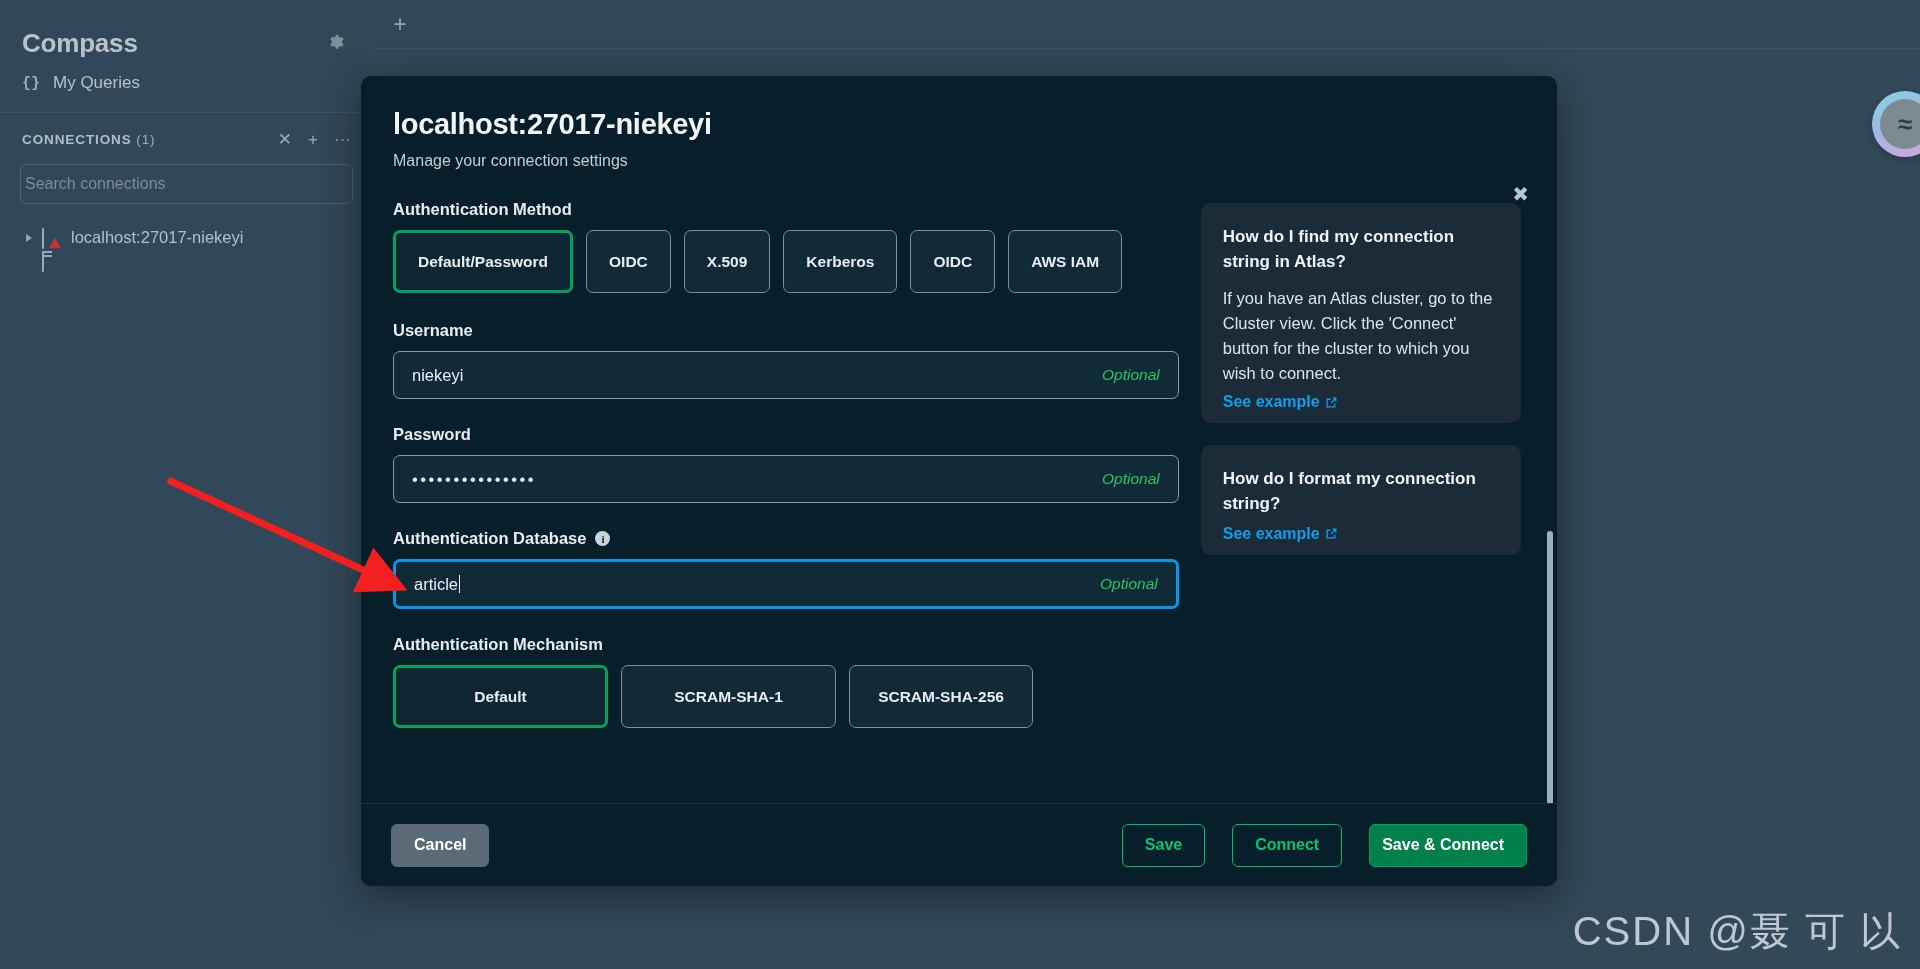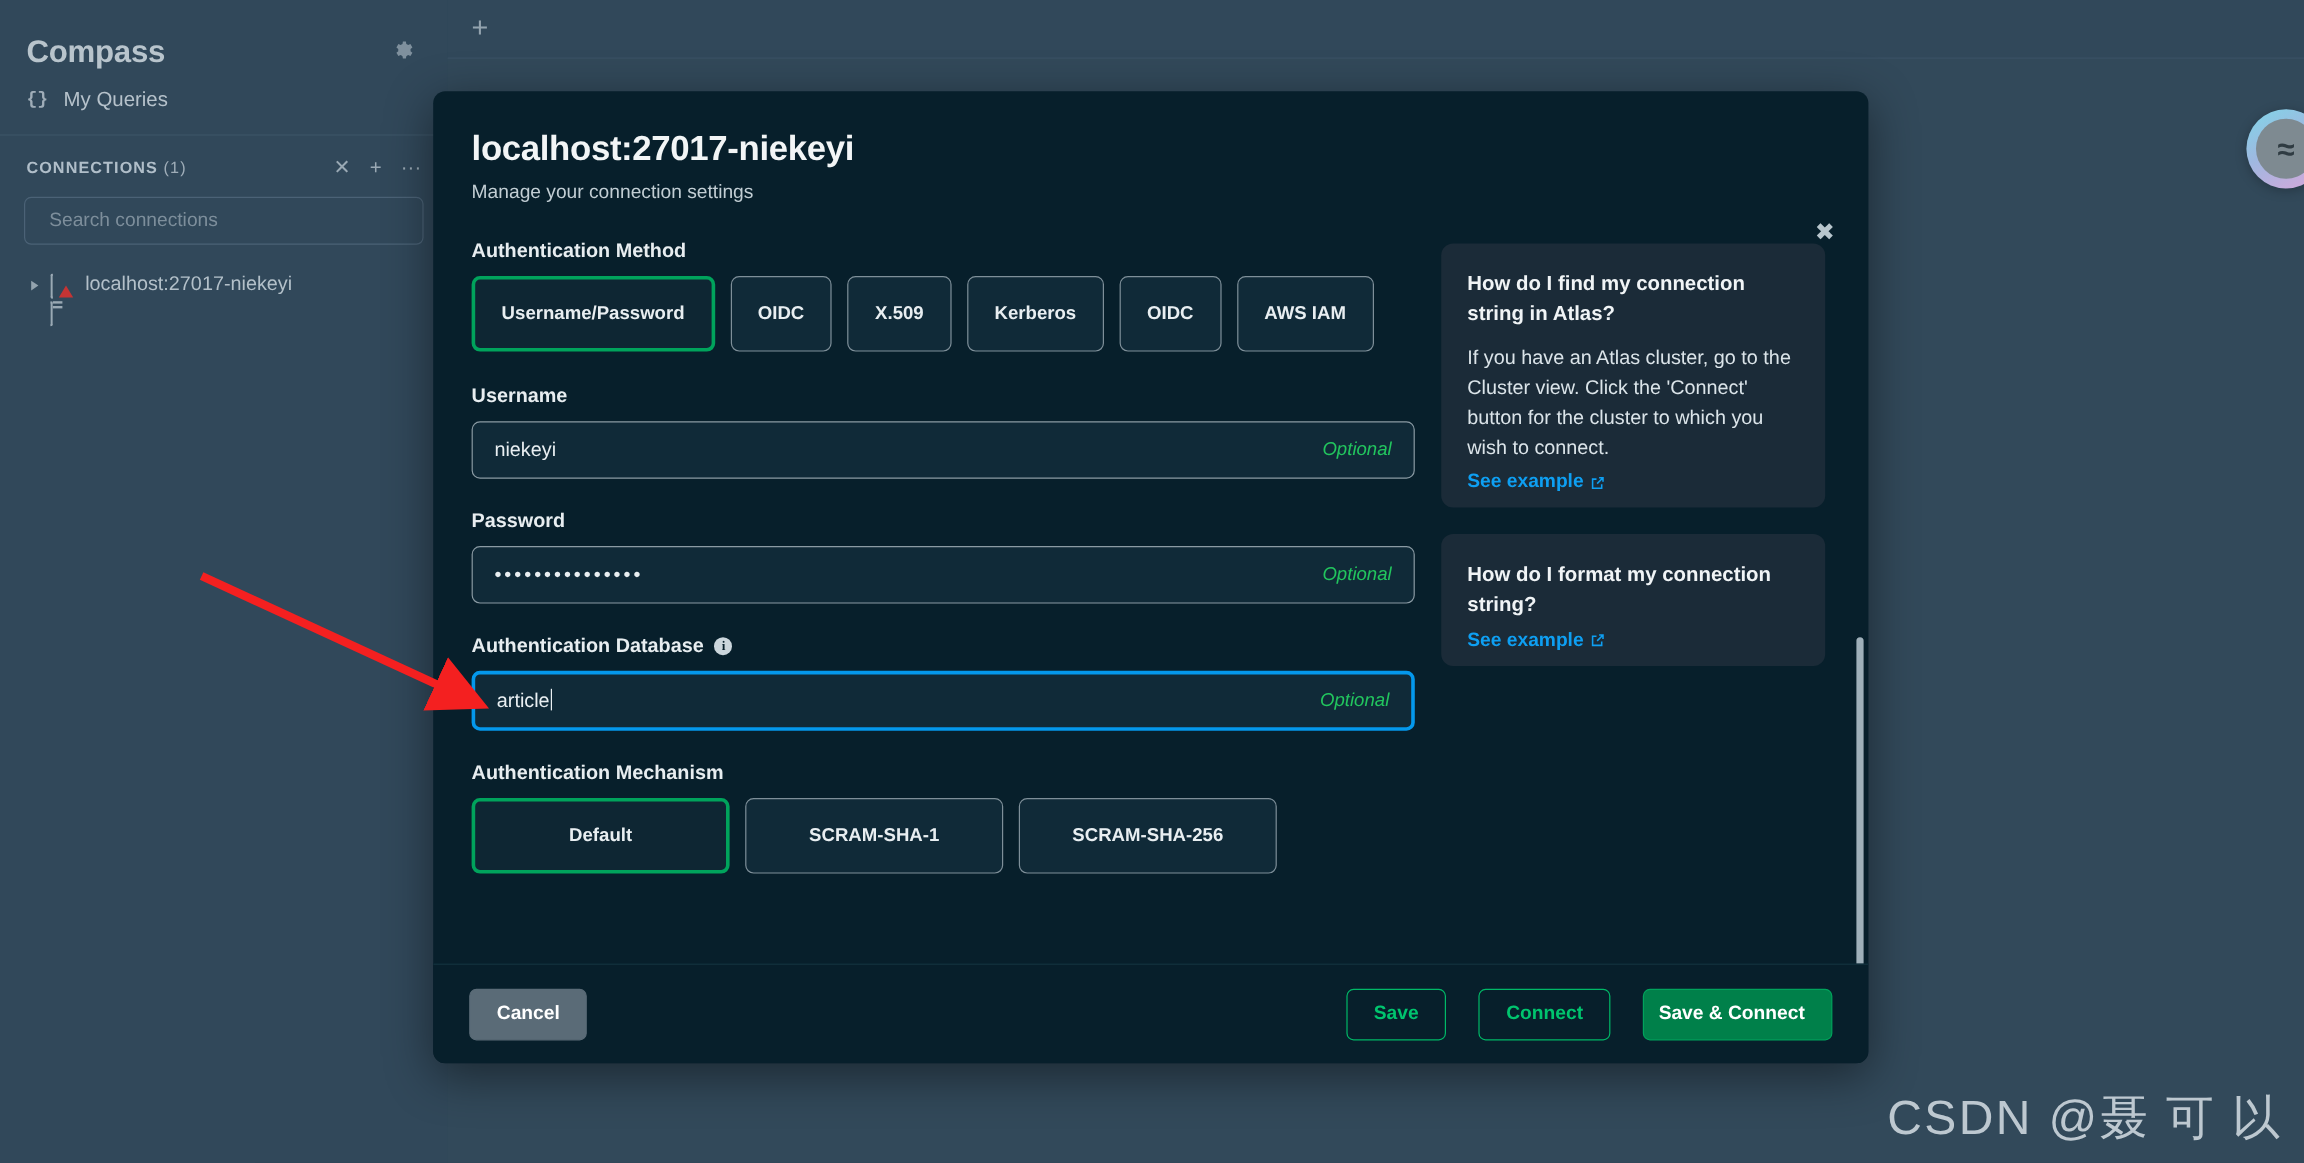--- a/index.html
+++ b/index.html
@@ -47,7 +47,7 @@
   .search-box {
     margin: 6px 20px 0 20px; height: 40px;
     border: 1px solid #4b6276; border-radius: 6px;
-    display: flex; align-items: center; padding: 0 20px;
+    display: flex; align-items: center; padding: 0 4px;
   }
   .search-box span { color: #7d8e9b; font-size: 16px; }
   .conn-item {

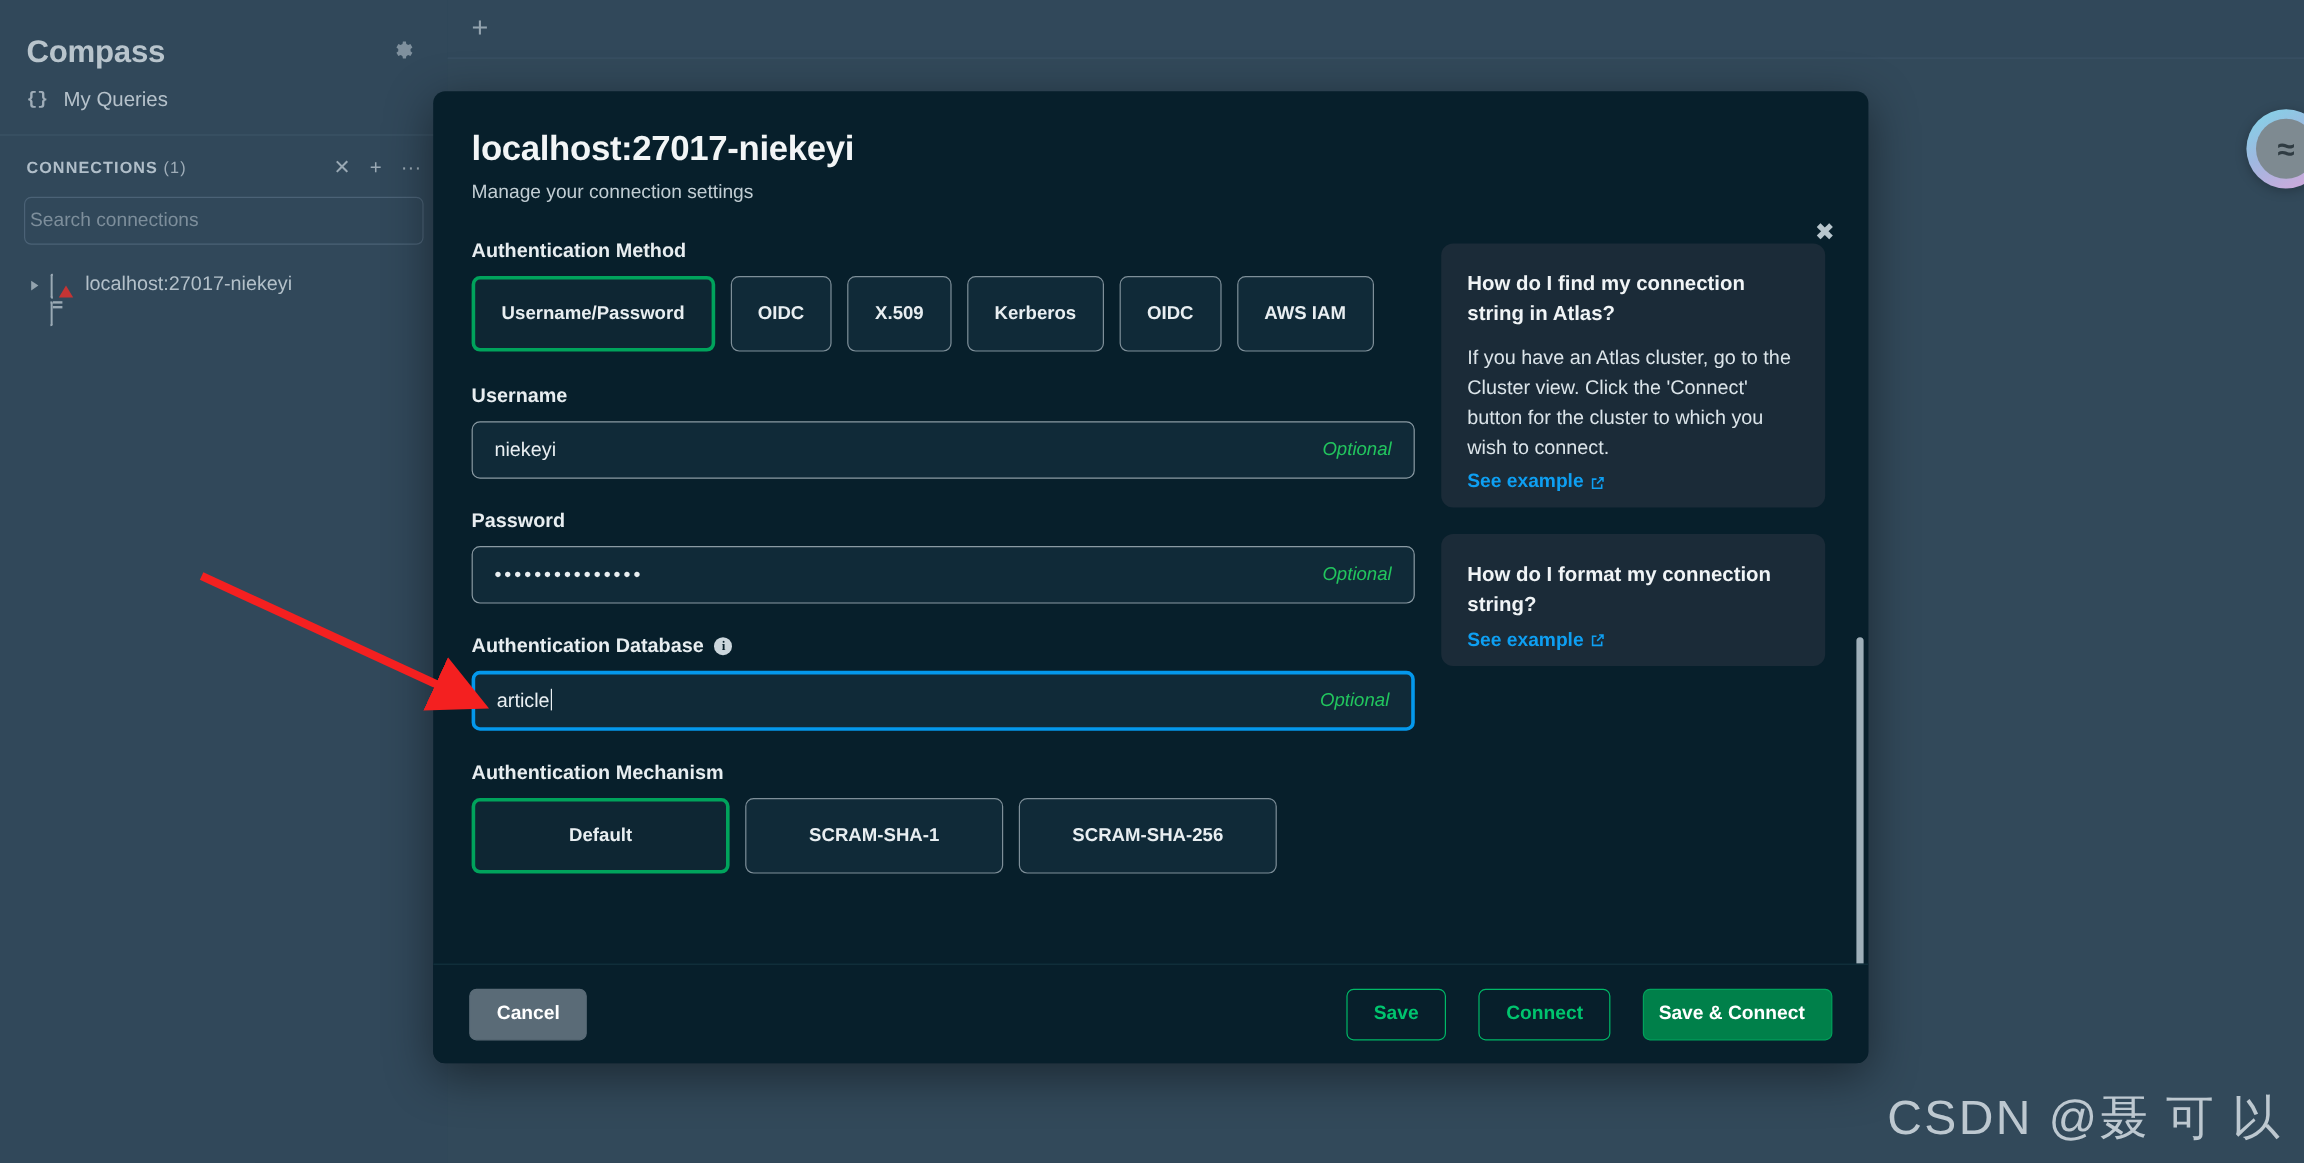--- a/index.html
+++ b/index.html
@@ -274,7 +274,7 @@
             <span>Authentication Method</span>
           </div>
           <div class="btn-row">
-            <div class="seg-btn selected">Username/Password</div>
+            <div class="seg-btn selected">Default/Password</div>
             <div class="seg-btn">OIDC</div>
             <div class="seg-btn">X.509</div>
             <div class="seg-btn">Kerberos</div>

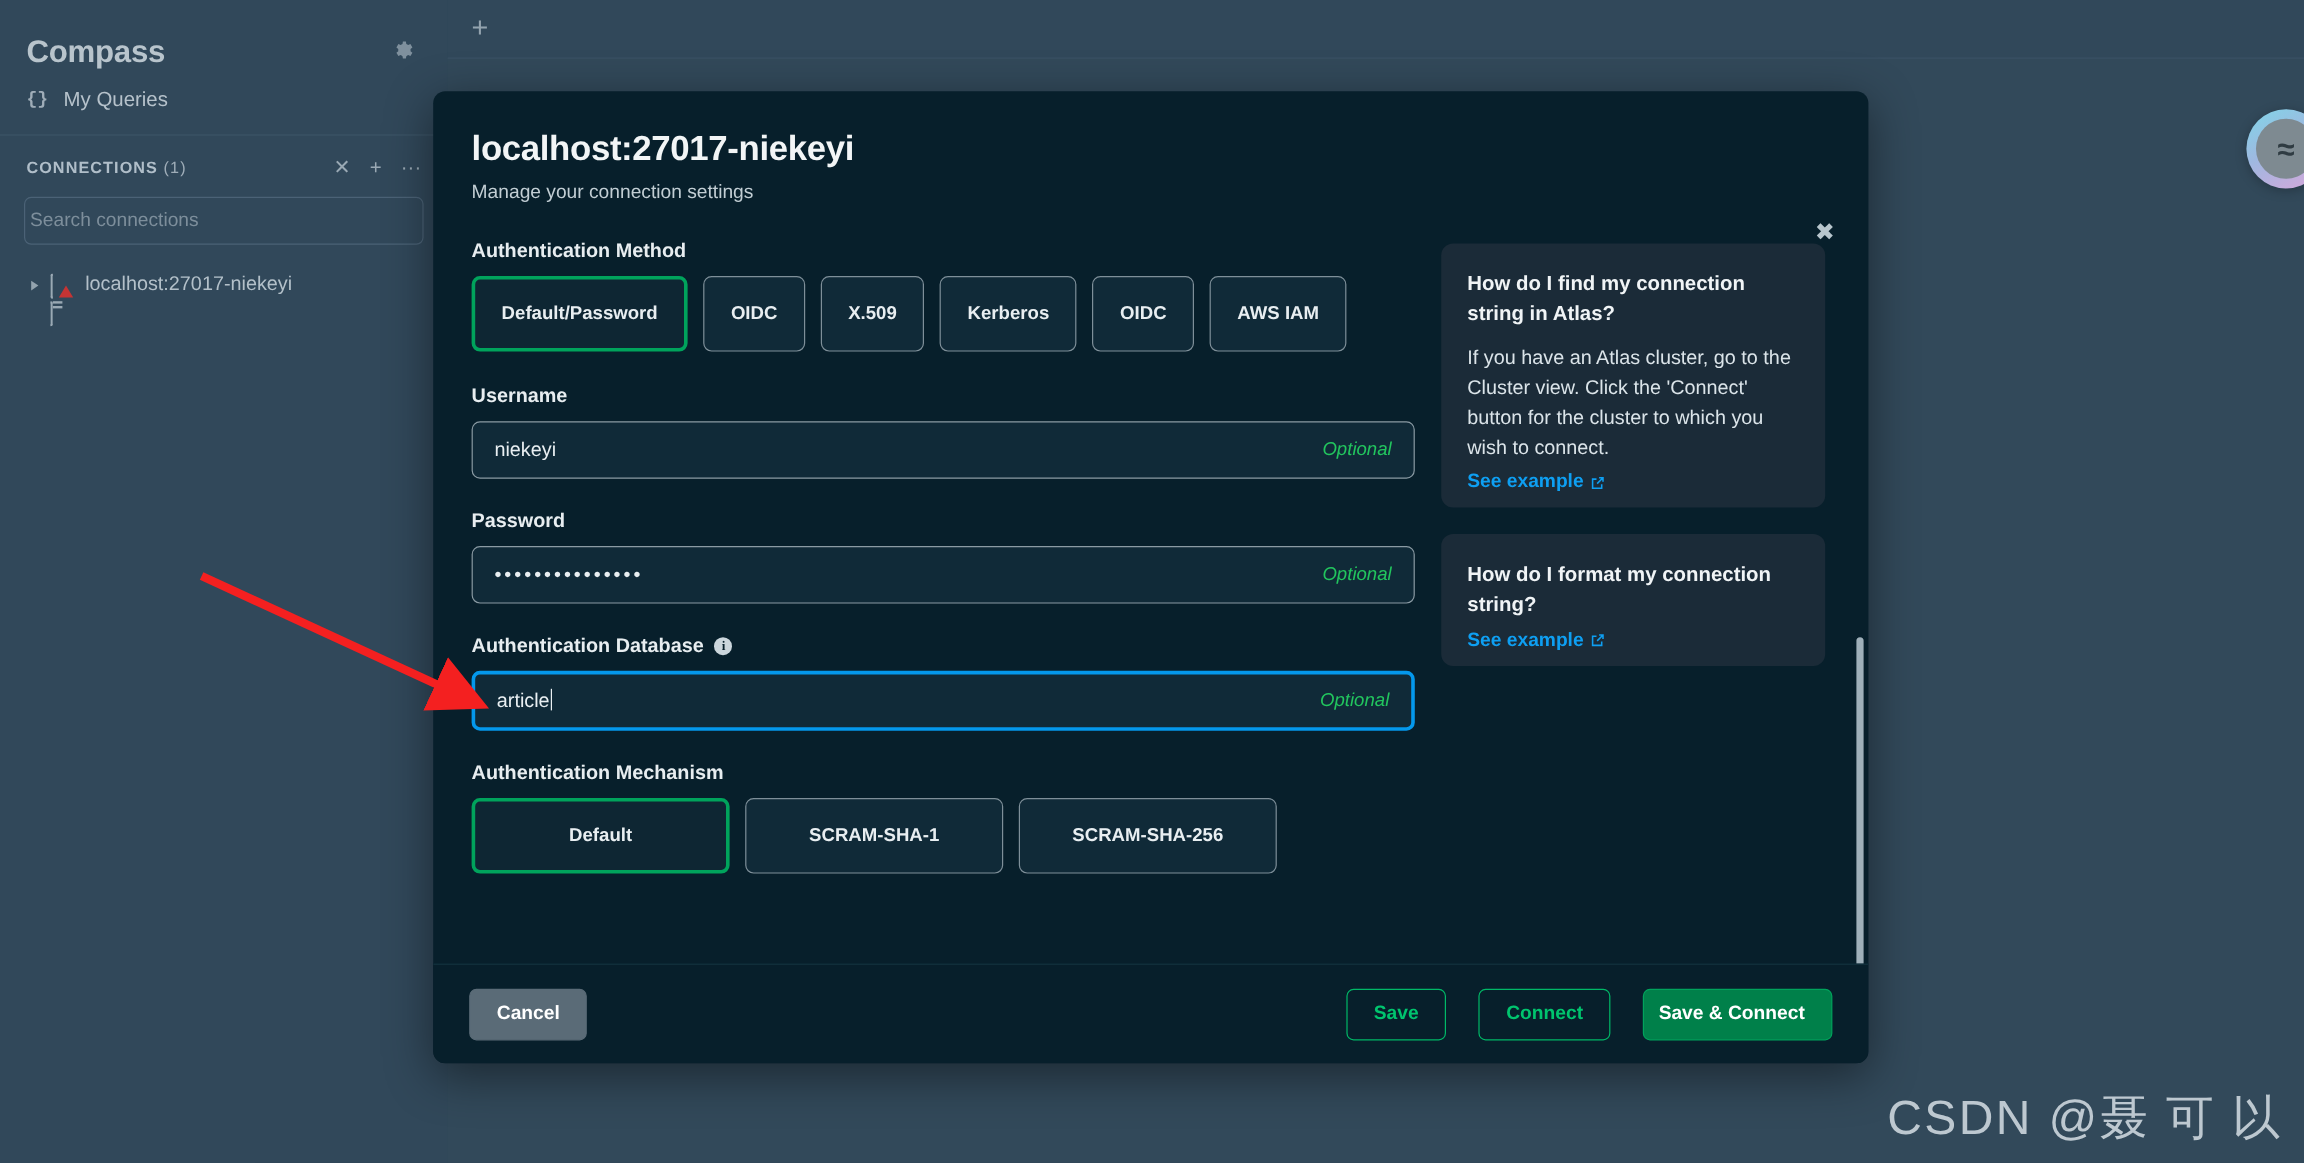--- a/index.html
+++ b/index.html
@@ -313,7 +313,7 @@
           <div class="btn-row">
             <div class="seg-btn selected" style="width:215px">Default</div>
             <div class="seg-btn" style="width:215px">SCRAM-SHA-1</div>
-            <div class="seg-btn" style="width:215px">SCRAM-SHA-256</div>
+            <div class="seg-btn" style="width:184px">SCRAM-SHA-256</div>
           </div>
         </div>
 

